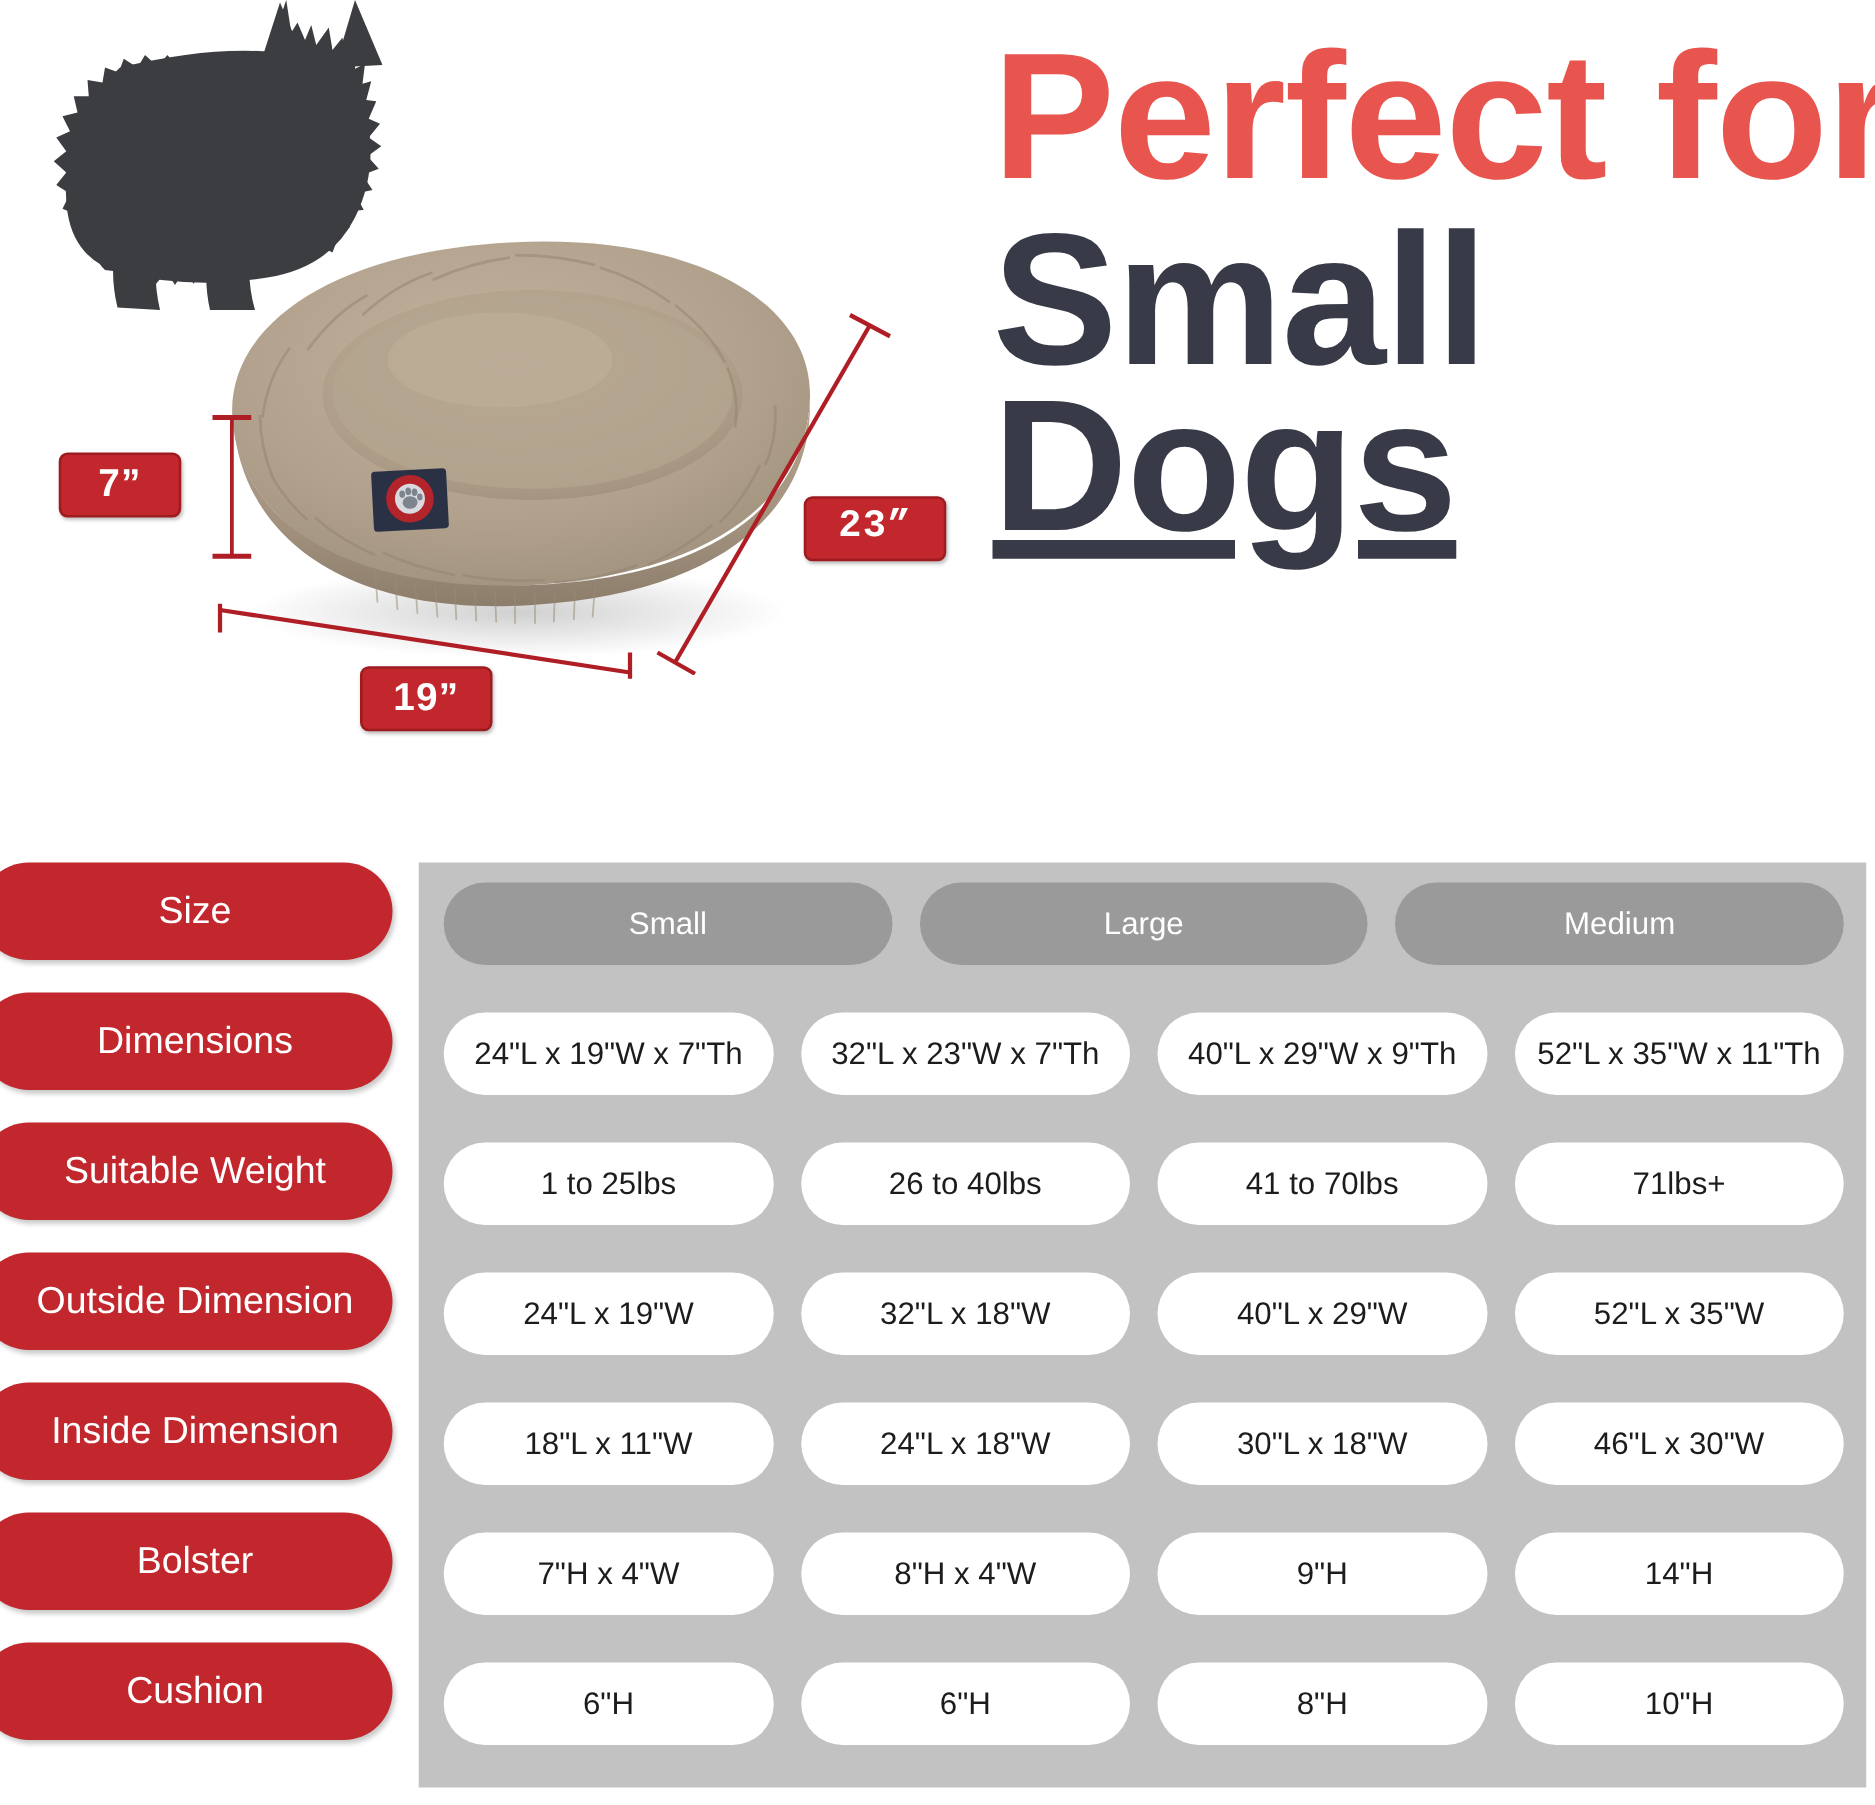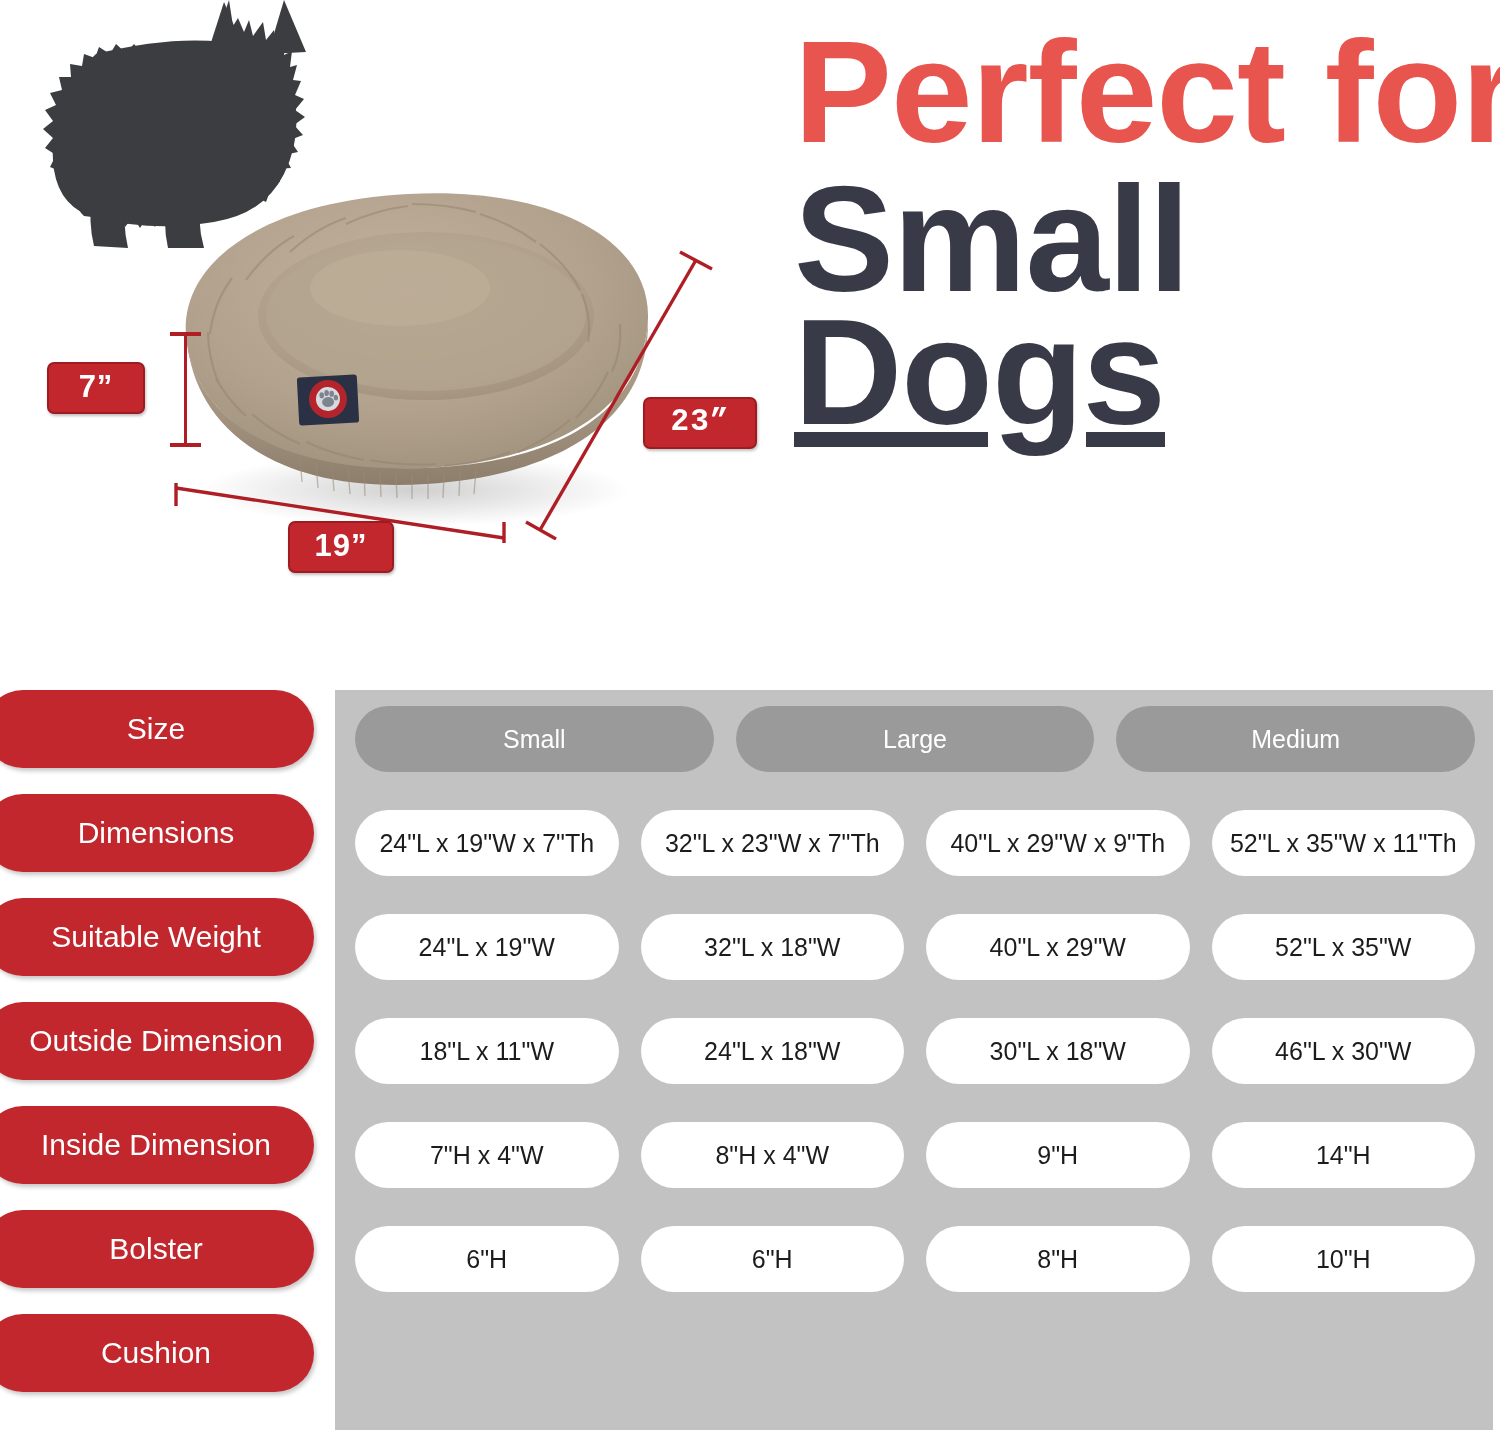--- a/index.html
+++ b/index.html
@@ -296,7 +296,7 @@
         <line x1="334" y1="40" x2="334" y2="61" stroke="#AF1E24" stroke-width="3.4"></line>
       </svg>
     </div>
-    <div class="meas-badge" style="left:288px; top:521px; width:76px;">19”</div>
+    <div class="meas-badge" style="left:288px; top:533px; width:76px;">19”</div>
 
     <div style="position:absolute; left:520px; top:250px; width:210px; height:290px;">
       <svg width="210" height="290" viewBox="0 0 210 290">

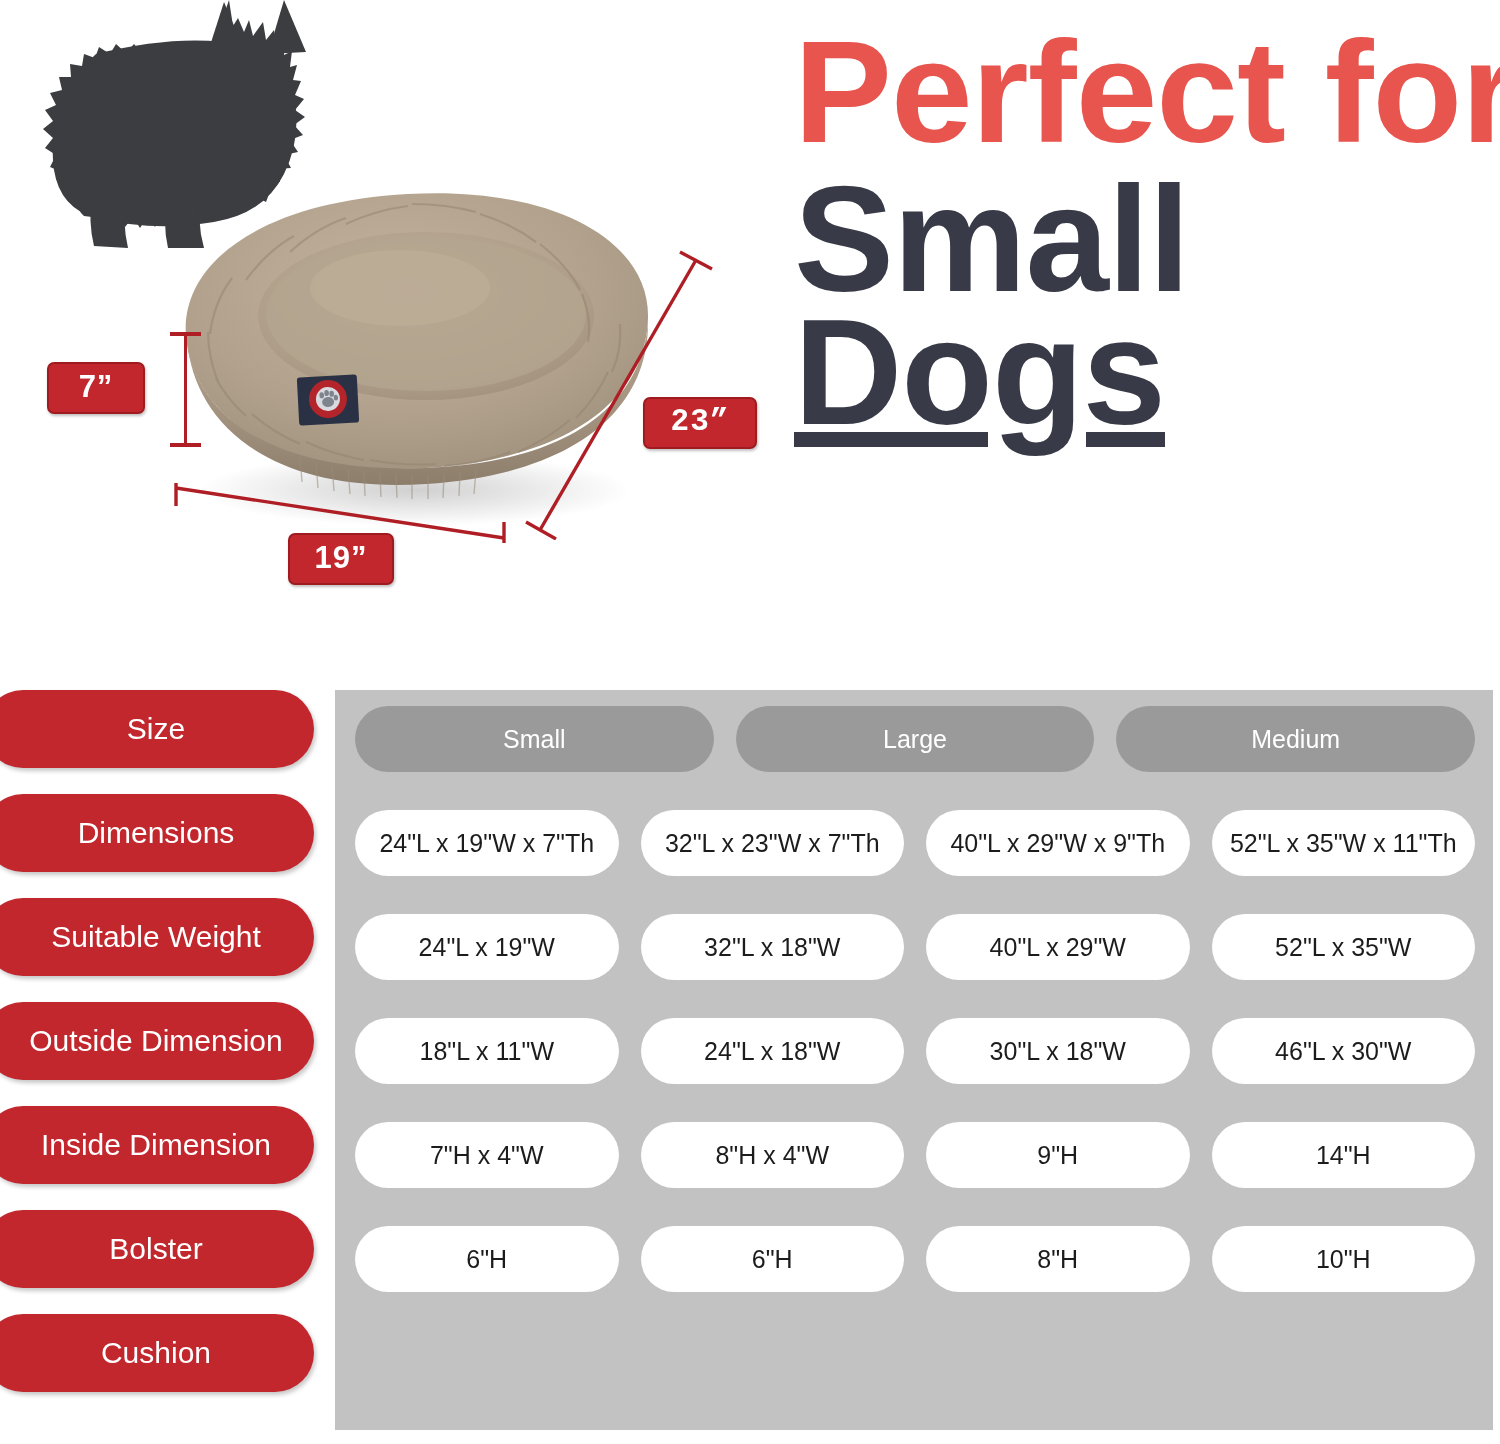--- a/index.html
+++ b/index.html
@@ -342,6 +342,12 @@
         <div class="cell value">52"L x 35"W x 11"Th</div>
       </div>
 
+      <div class="grid-row">
+        <div class="cell value">1 to 25lbs</div>
+        <div class="cell value">26 to 40lbs</div>
+        <div class="cell value">41 to 70lbs</div>
+        <div class="cell value">71lbs+</div>
+      </div>
 
       <div class="grid-row">
         <div class="cell value">24"L x 19"W</div>

